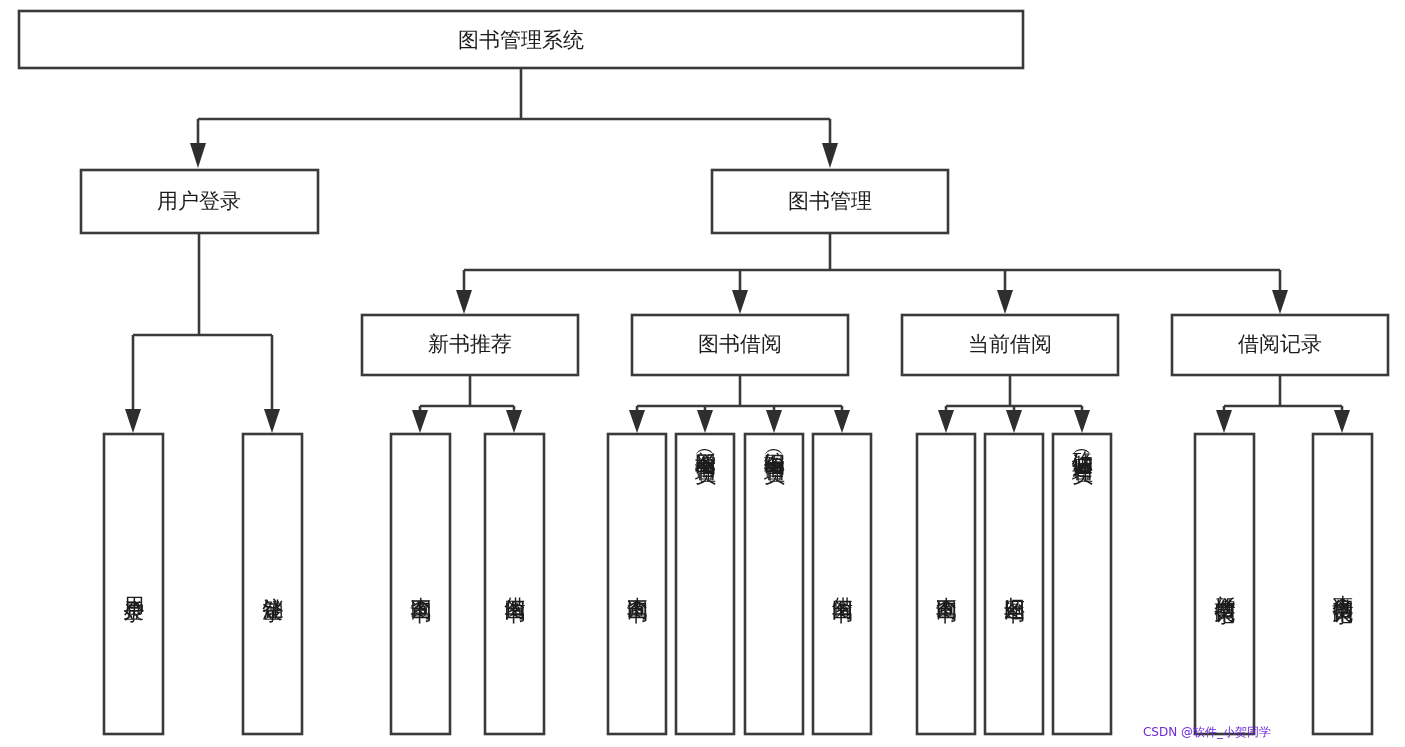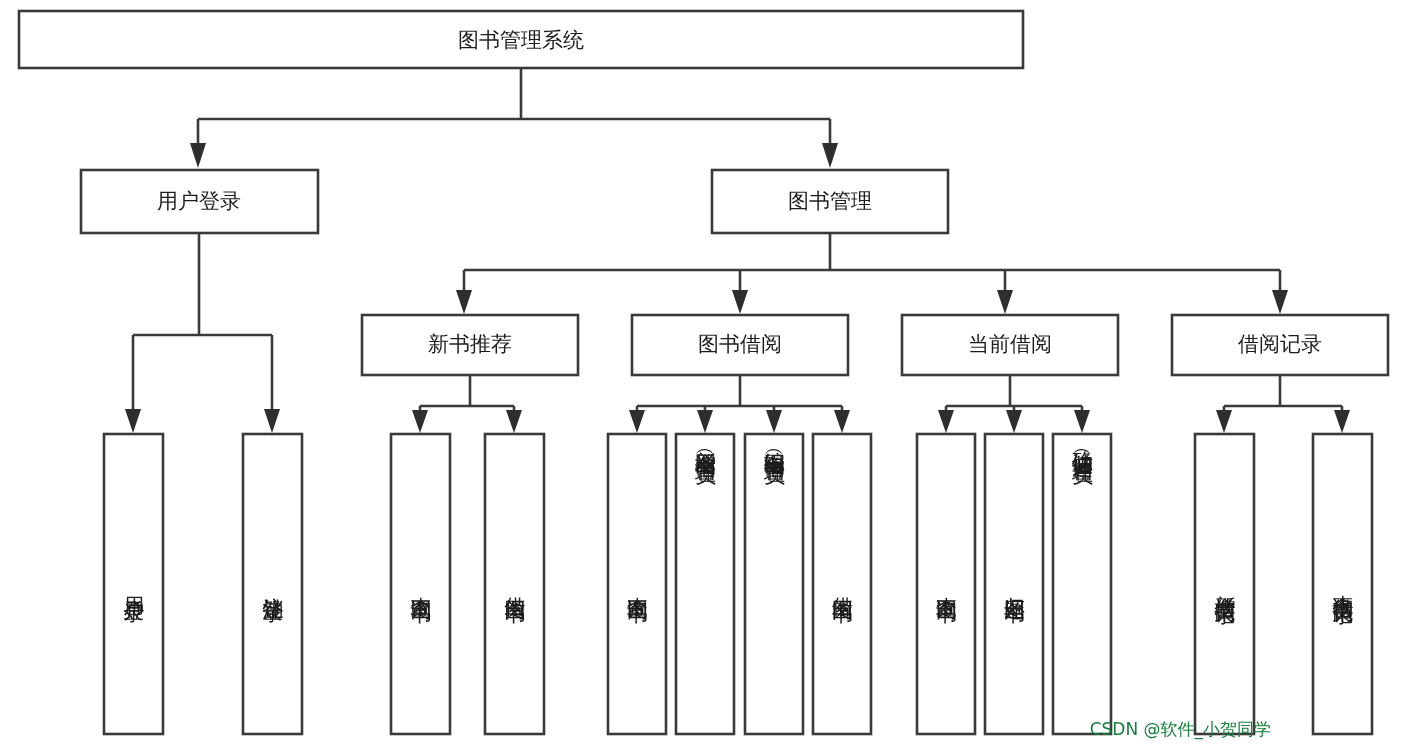--- a/index.html
+++ b/index.html
@@ -66,8 +66,8 @@
     right: 8px;
     bottom: 6px;
     font-family: "DejaVu Sans", "Liberation Sans", sans-serif;
-    font-size: 17px;
-    color: #15803d;
+    font-size: 12px;
+    color: #6d28d9;
     white-space: nowrap;
   }
 </style>

